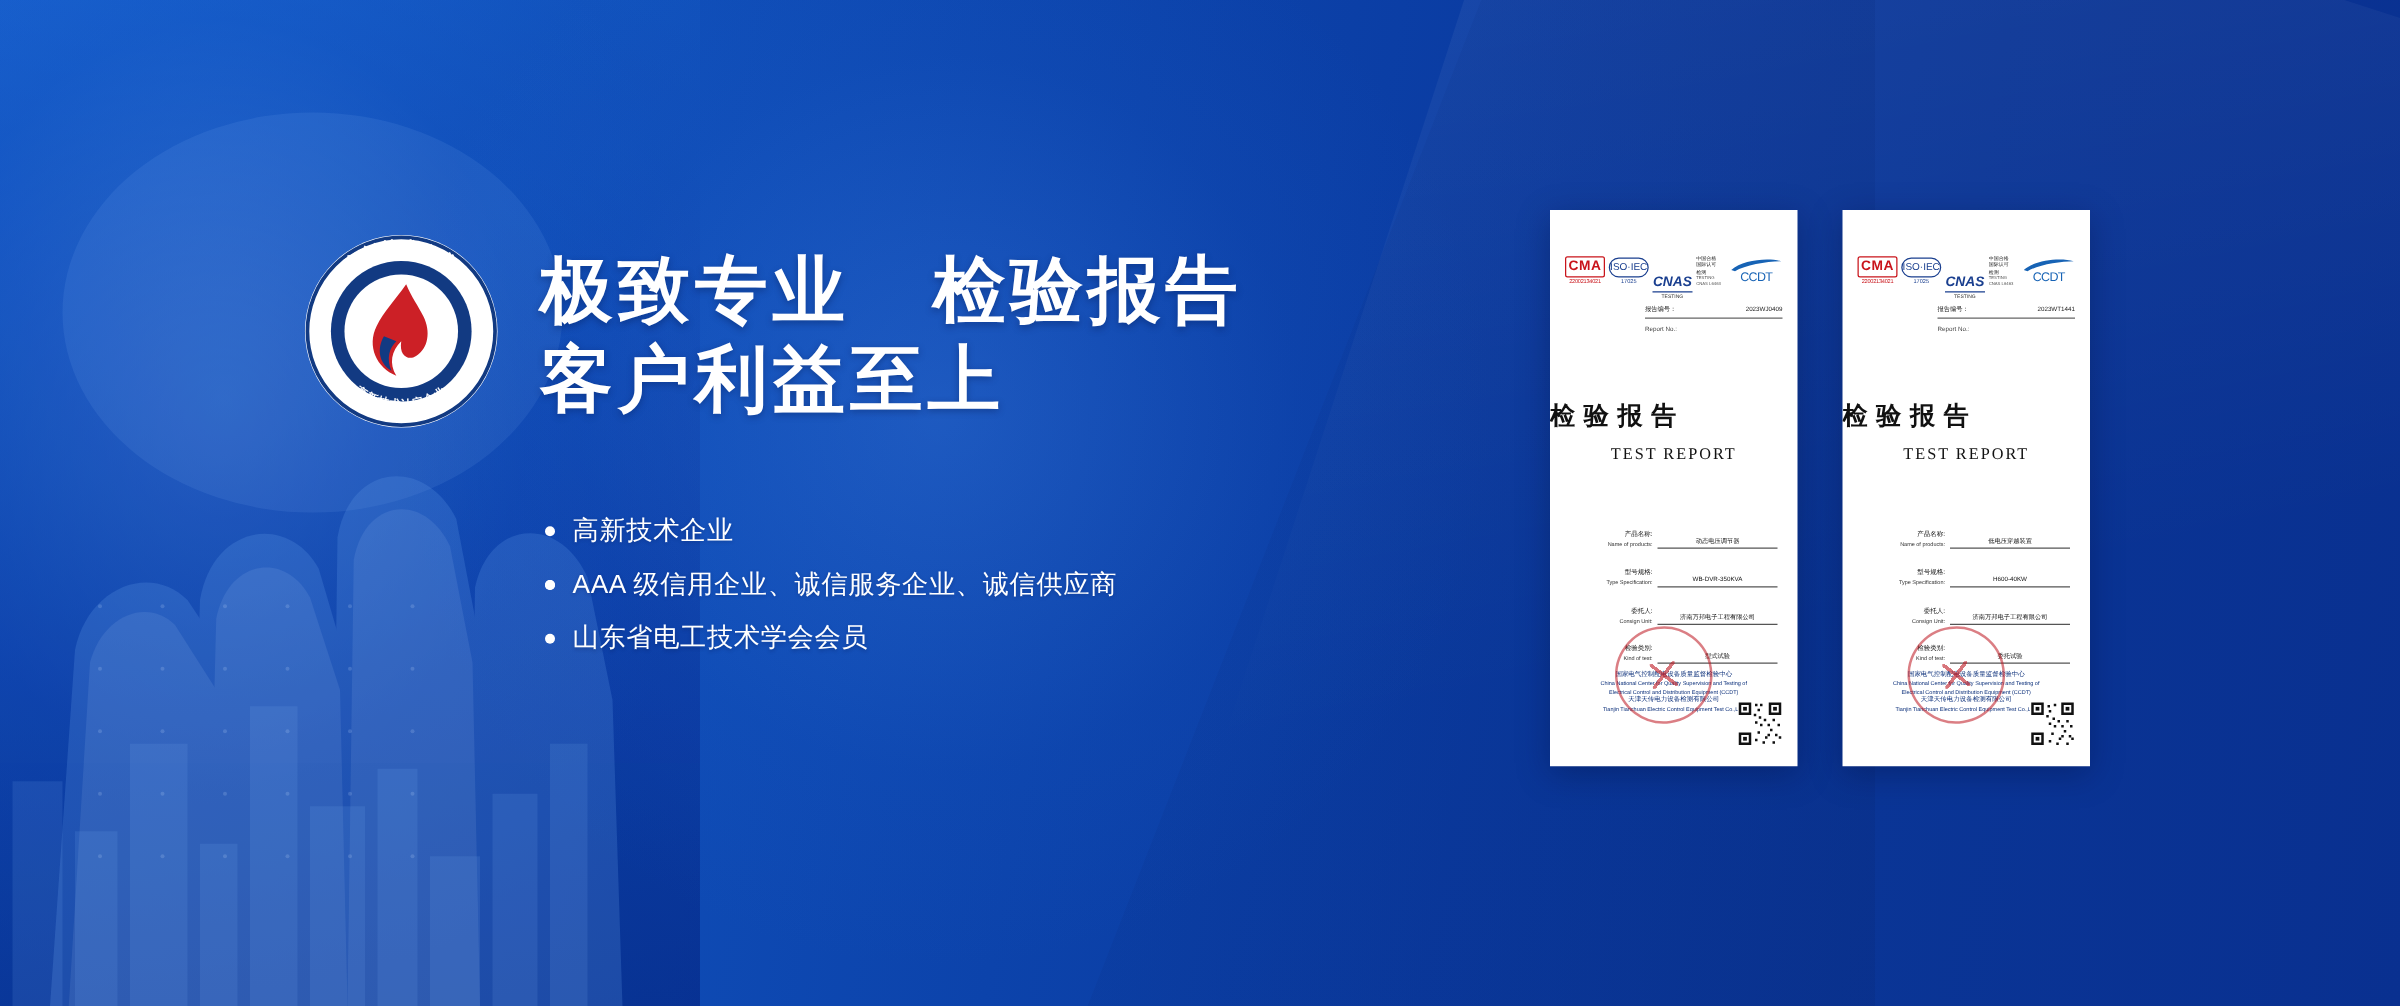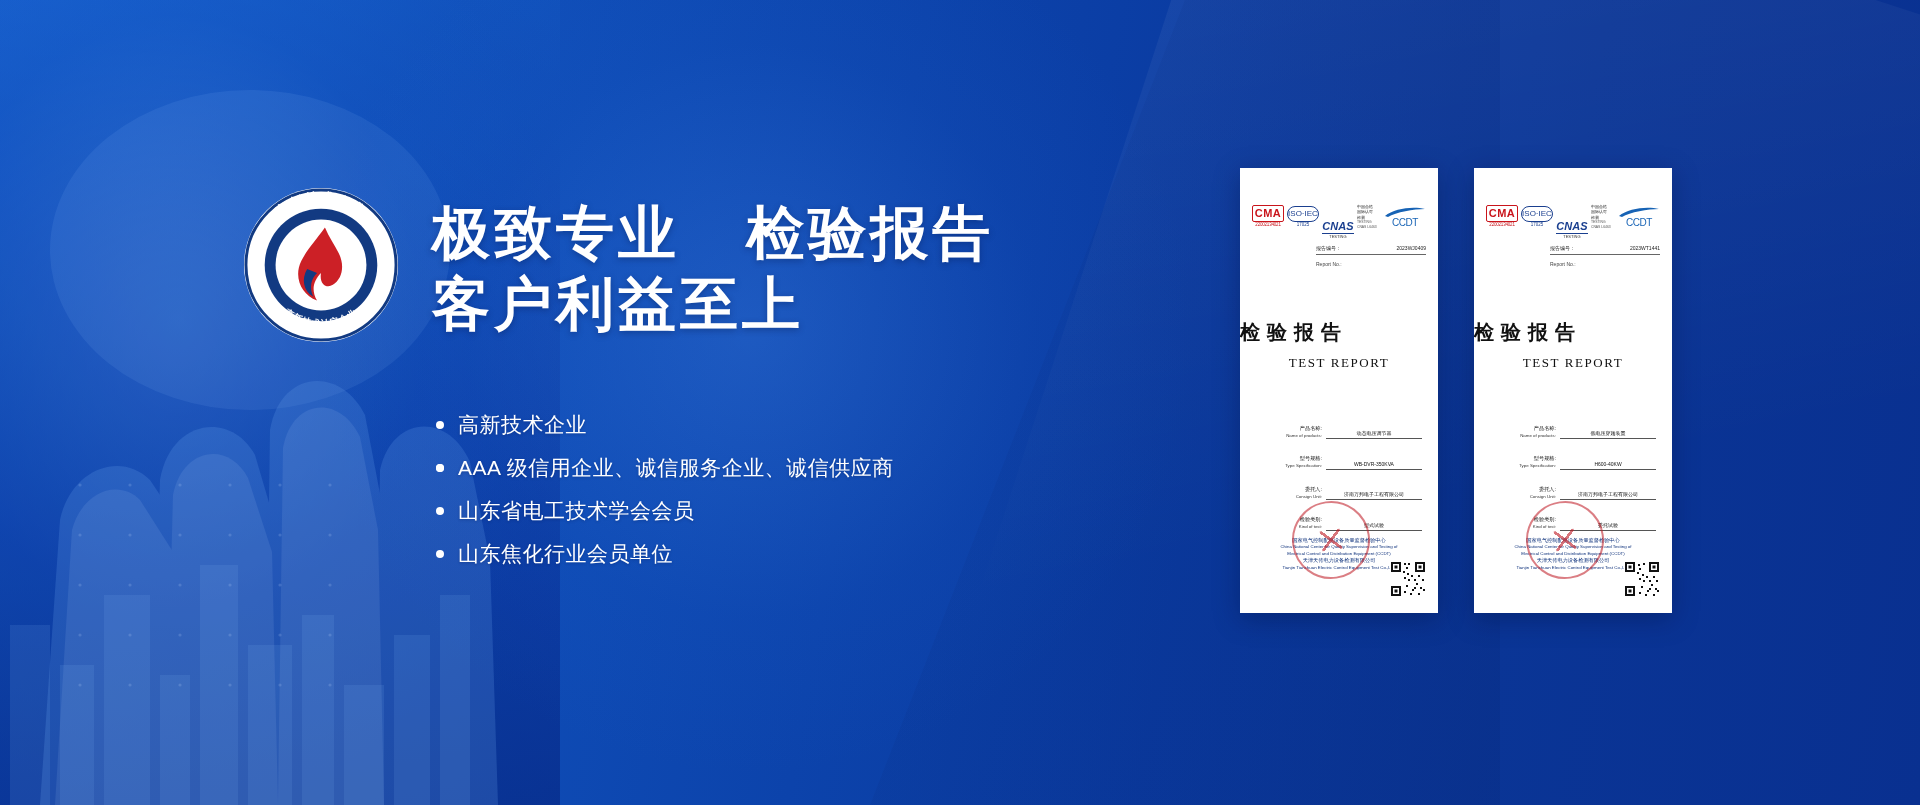--- a/index.html
+++ b/index.html
@@ -446,10 +446,6 @@
     <li>
       <span class="dot"></span>
       <span>山东省电工技术学会会员</span>
-    </li>
-    <li>
-      <span class="dot"></span>
-      <span>山东焦化行业会员单位</span>
     </li>
   </ul>
 

